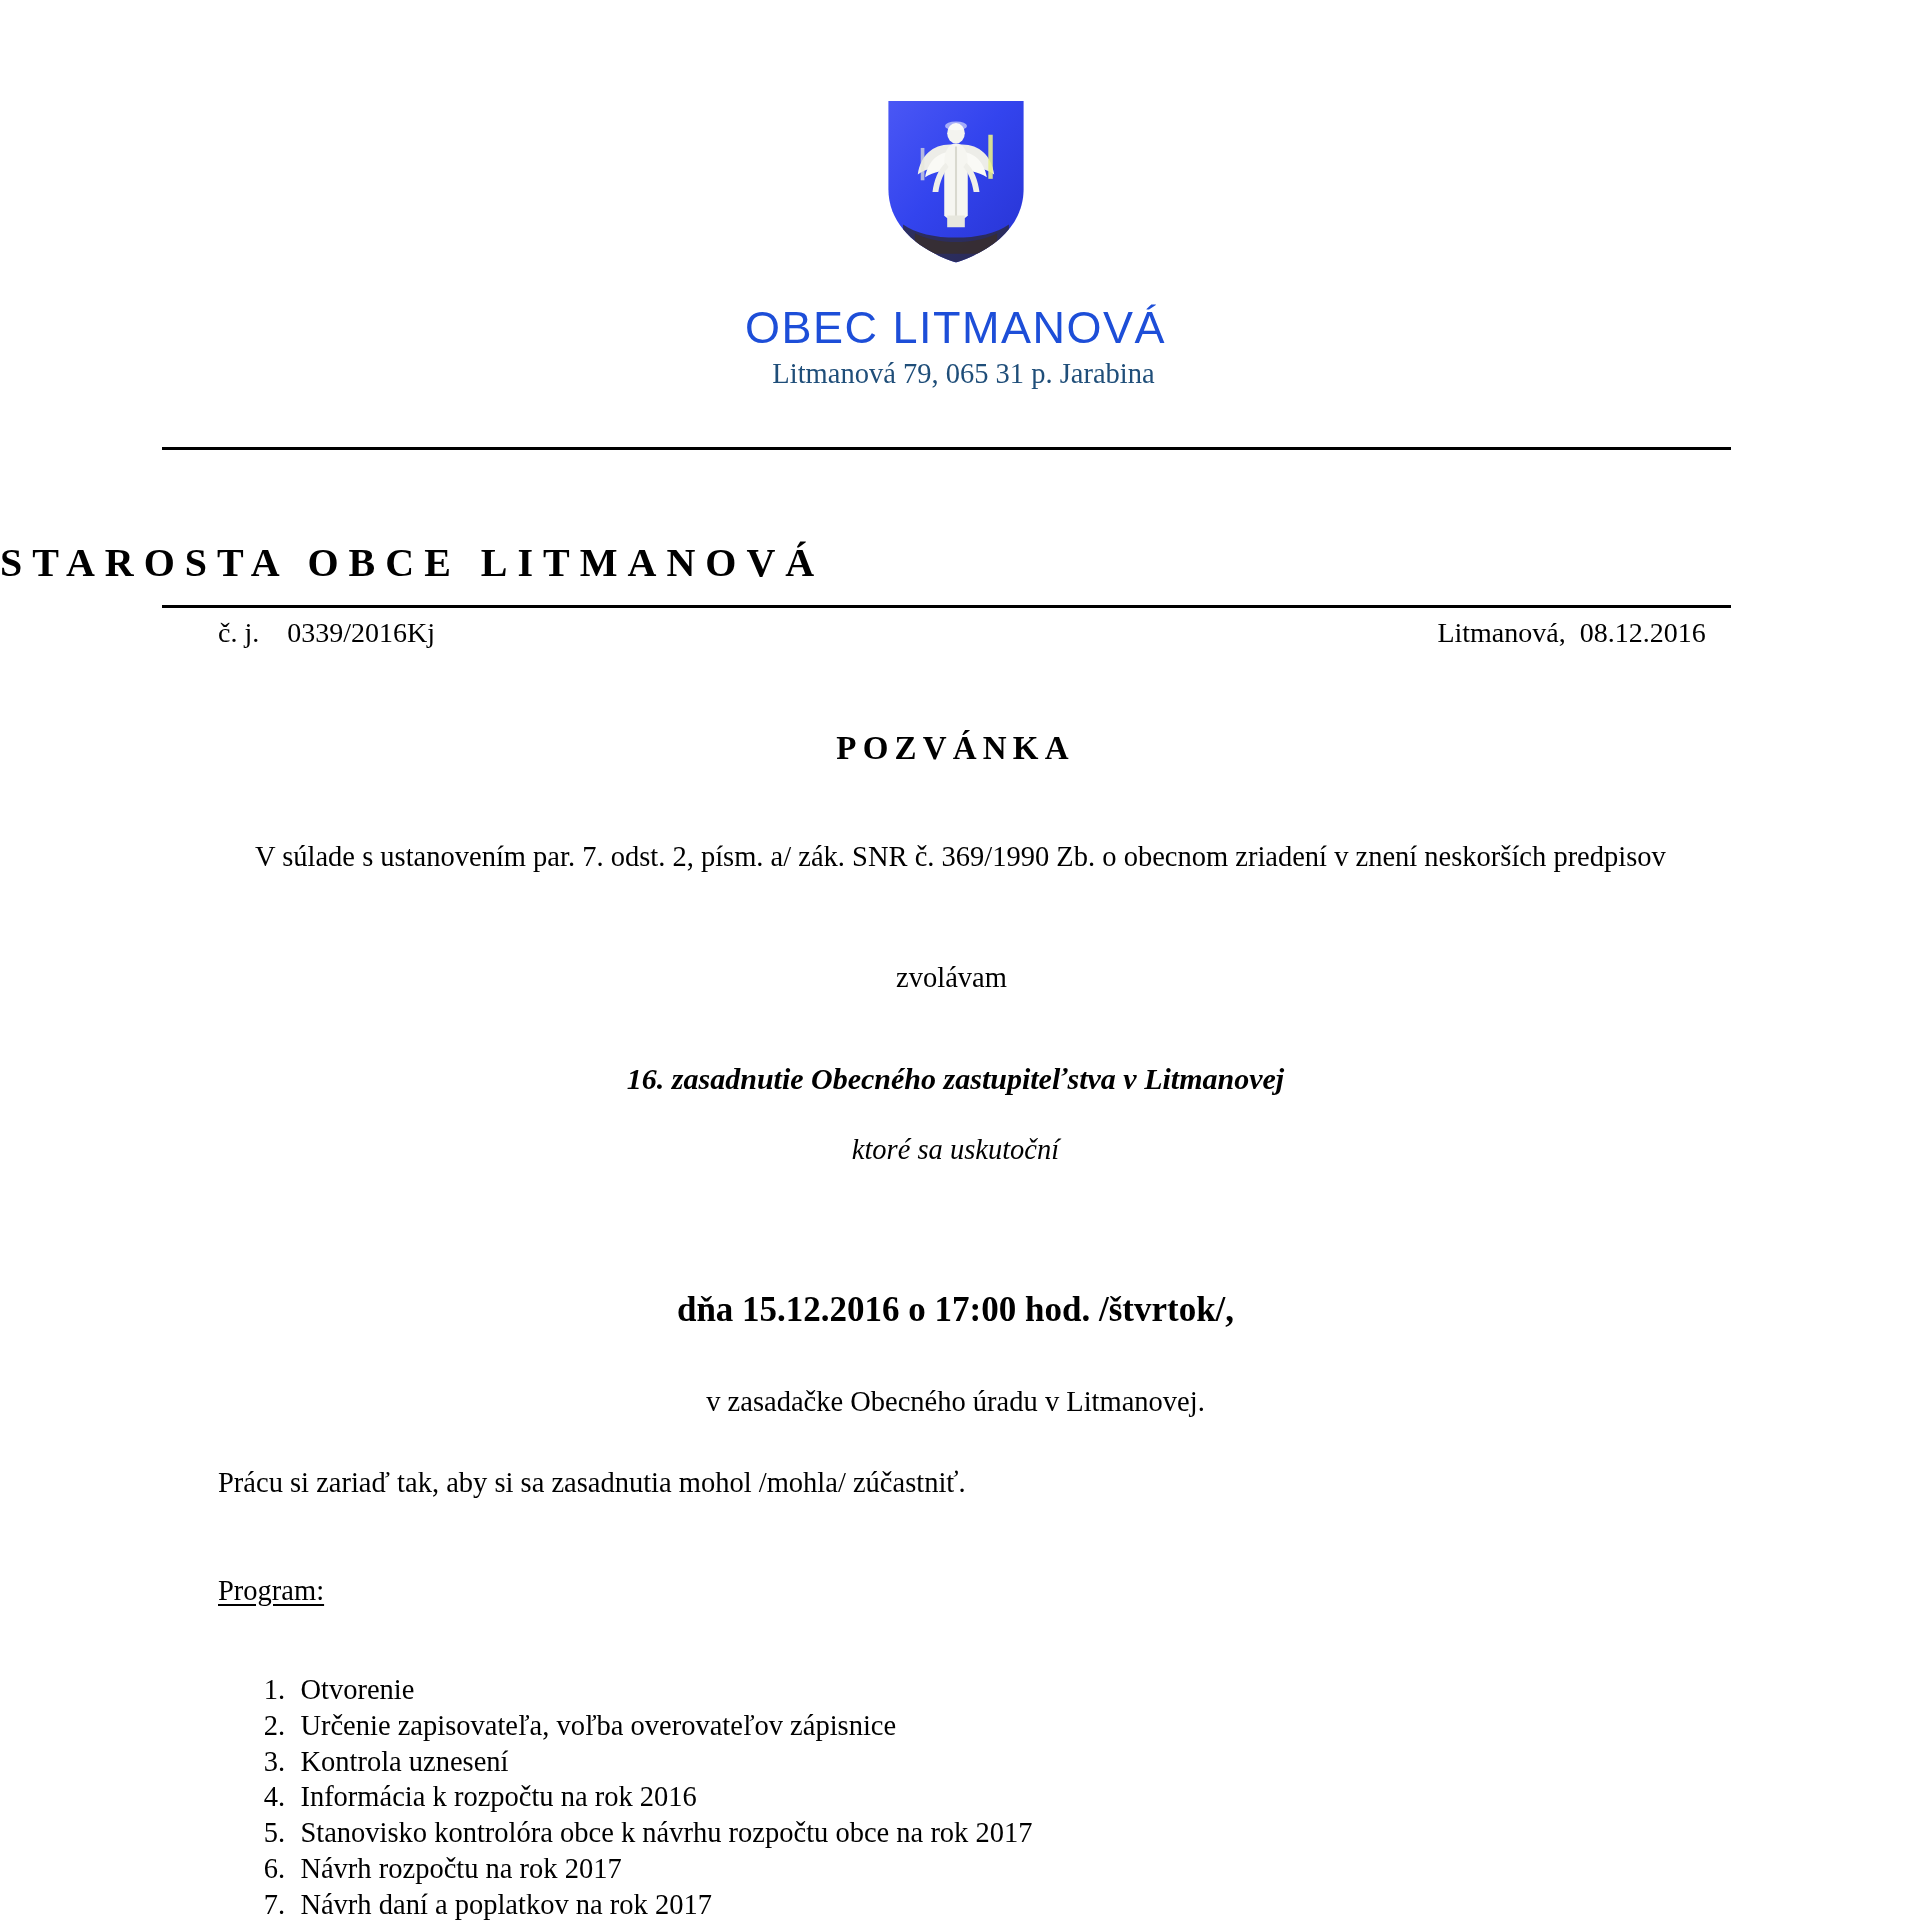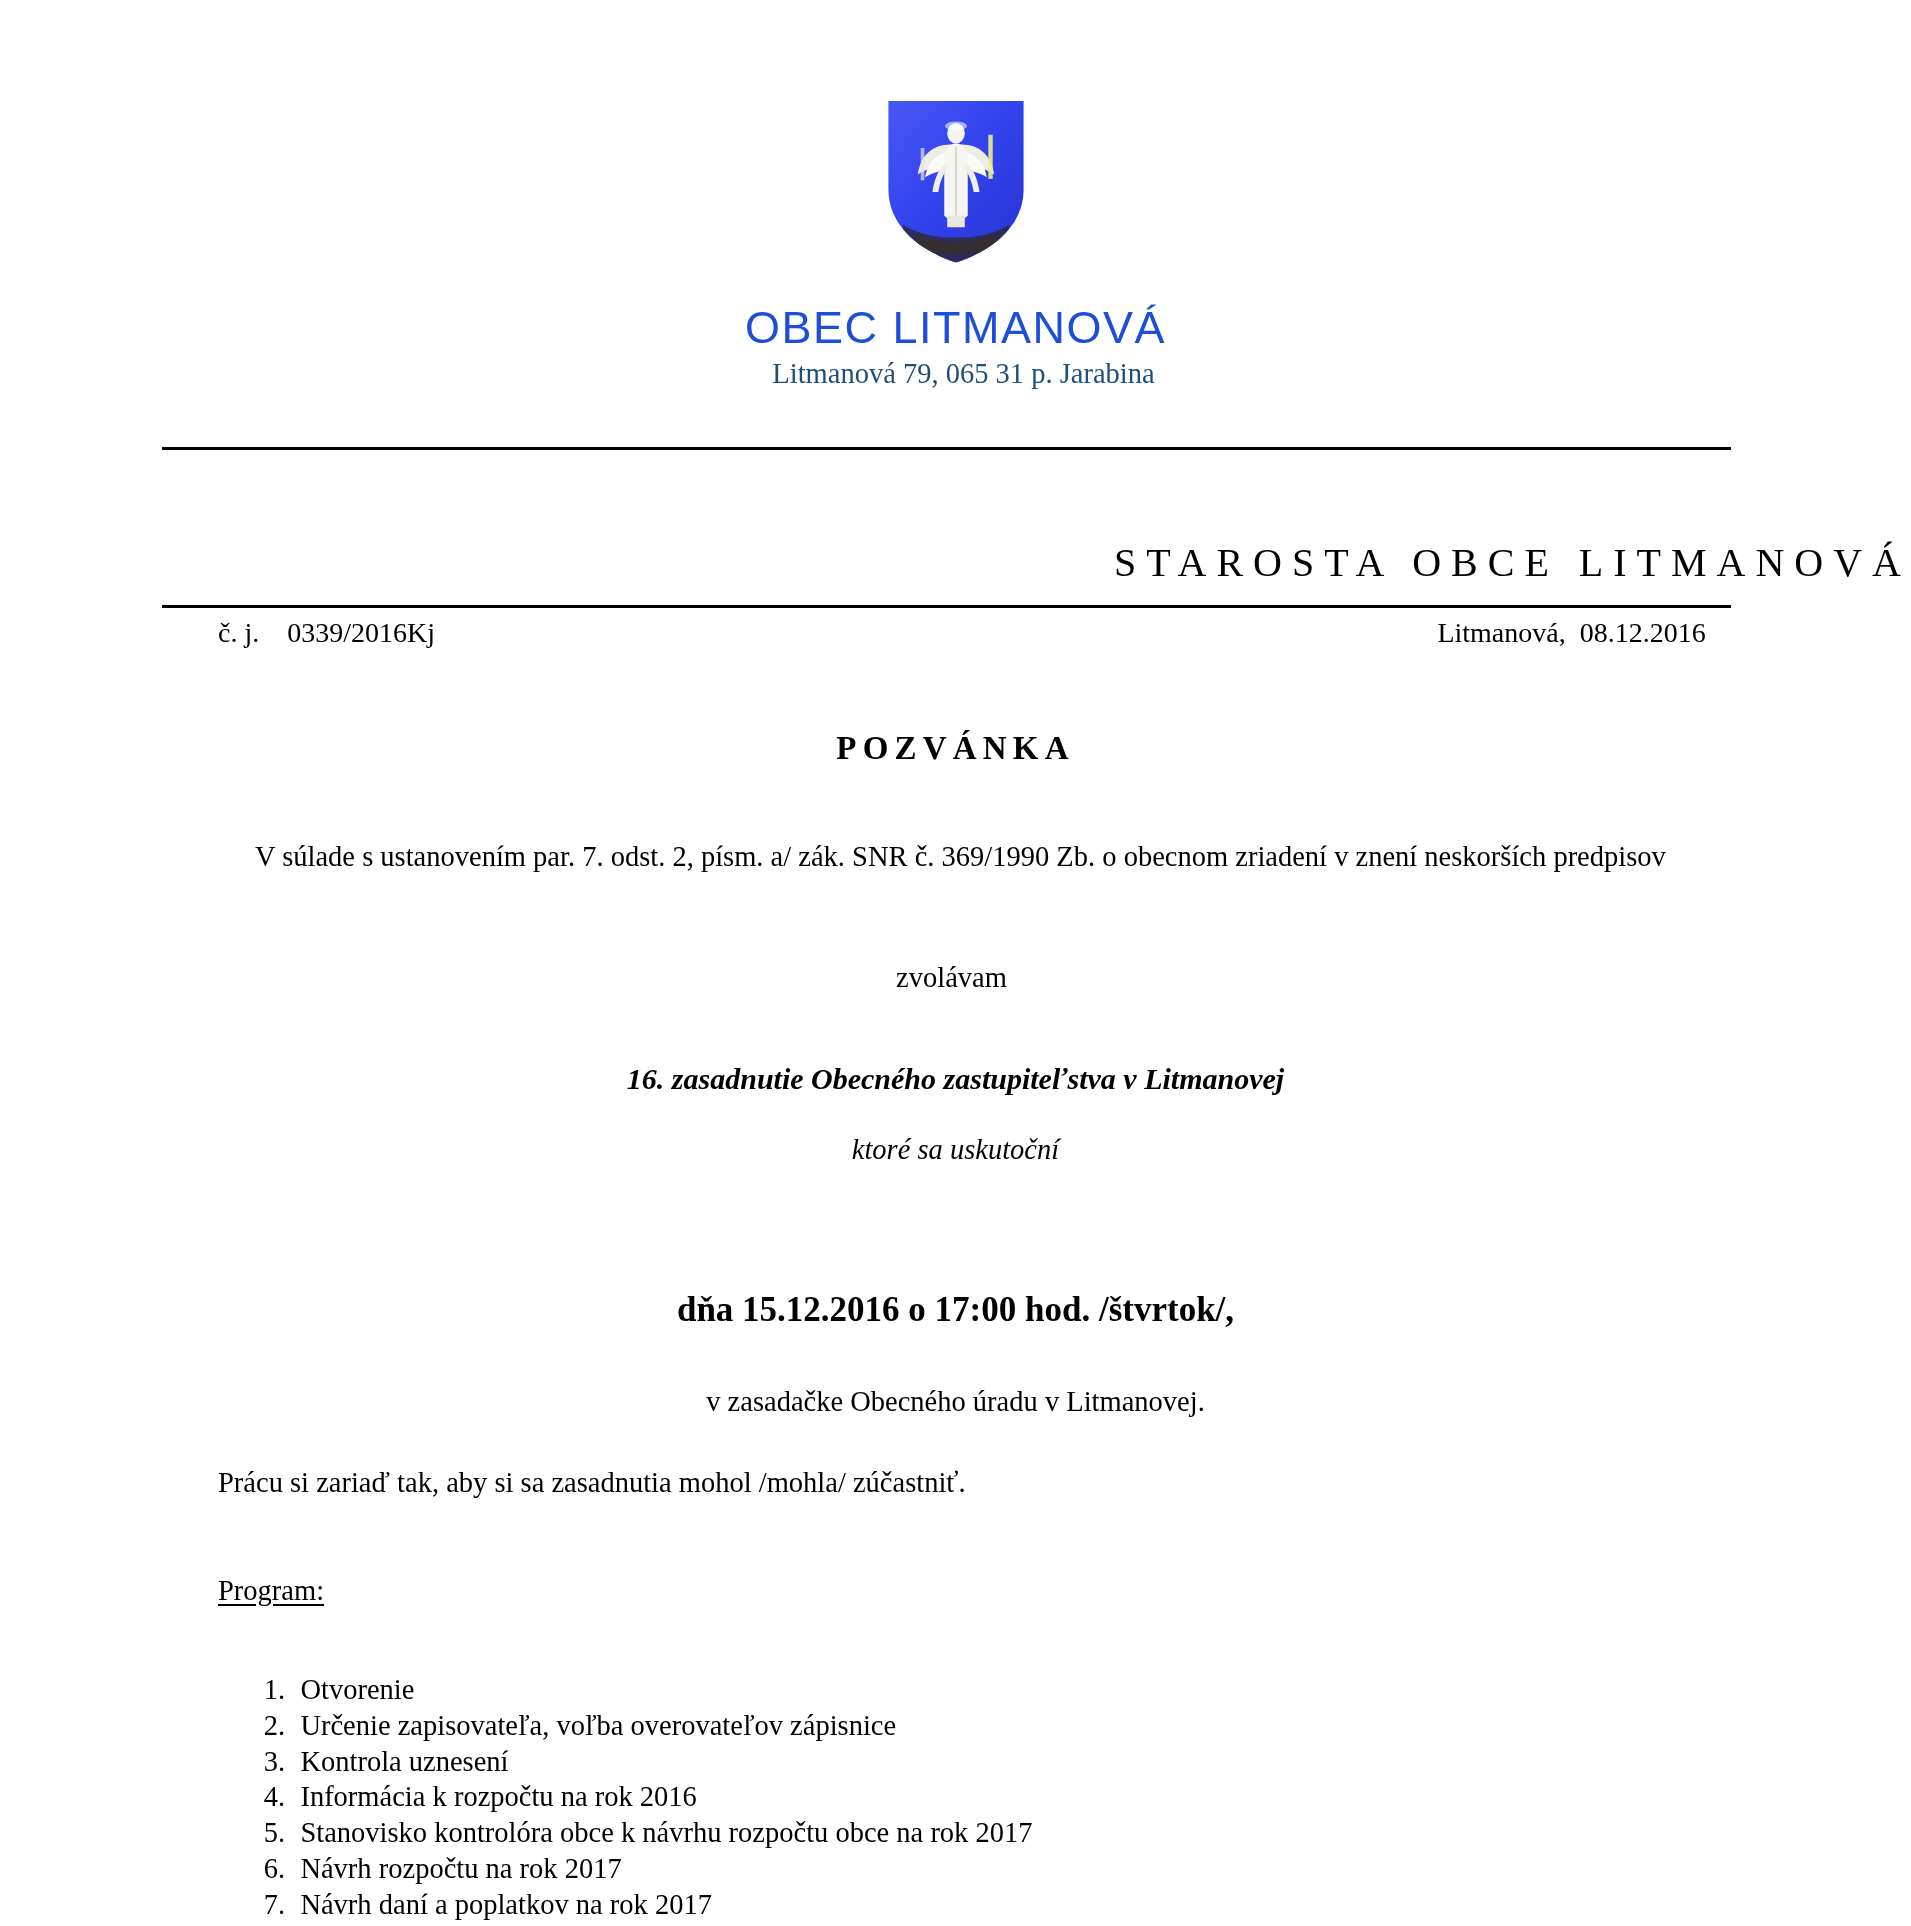--- a/index.html
+++ b/index.html
@@ -78,9 +78,9 @@
     position: absolute;
     left: 0; right: 0;
     top: 543px;
-    text-align: right;
+    text-align: left;
     font-size: 40px;
-    font-weight: normal;
+    font-weight: bold;
     letter-spacing: 10px;
     font-family: "Liberation Serif", "DejaVu Serif", serif;
     line-height: 1.0;

